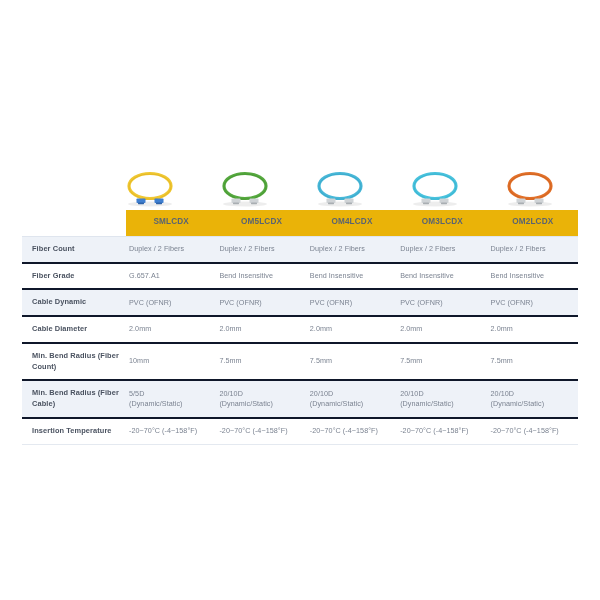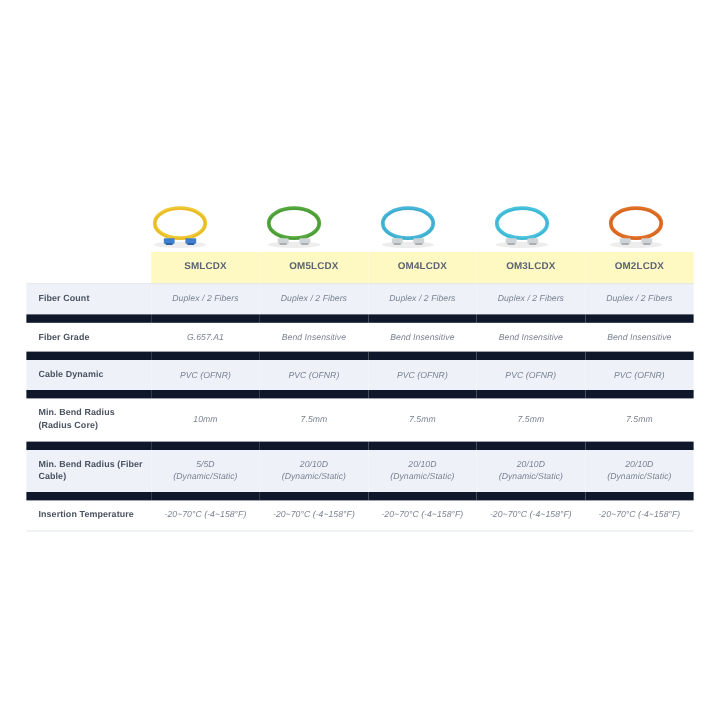--- a/index.html
+++ b/index.html
@@ -68,7 +68,7 @@
     color: #5a6472;
     text-align: center;
     letter-spacing: 0.15px;
-    background: #fef9c3;
+    background: #eab308;
     padding-bottom: 4px;
   }
   .head-row th.label-head { background: #ffffff; }

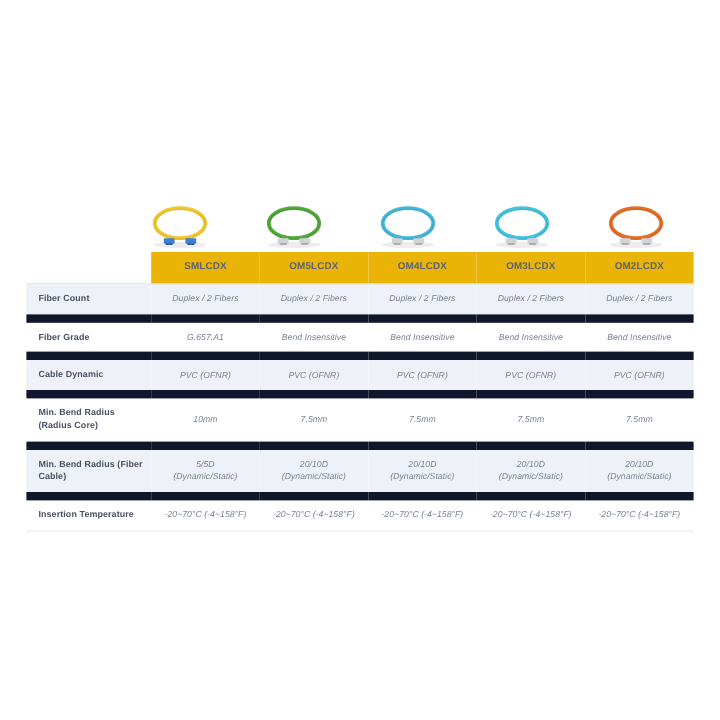--- a/index.html
+++ b/index.html
@@ -90,11 +90,10 @@
     font-size: 7.2px;
     font-weight: 400;
     color: #7b8391;
-    text-align: center;
+    text-align: left;
     padding: 7px 3px;
     line-height: 1.45;
     letter-spacing: 0.05px;
-    font-style: italic;
   }
   td.cellval .sub { display: block; }
 

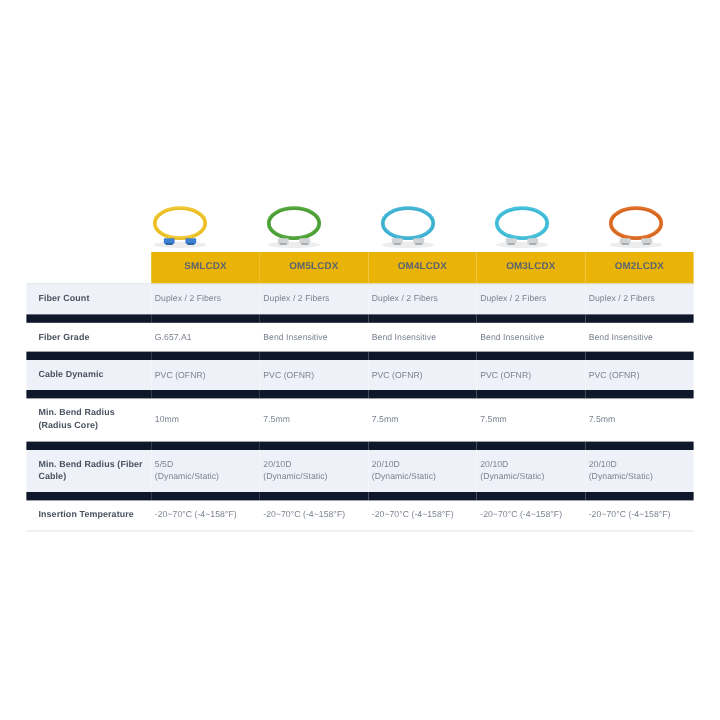--- a/index.html
+++ b/index.html
@@ -97,7 +97,7 @@
   }
   td.cellval .sub { display: block; }
 
-  tbody tr td { border-top: 7px solid #0f172a; }
+  tbody tr td { border-top: 2px solid #0f172a; }
   tbody tr:first-child td { border-top: 1px solid #dfe5ee; margin-top: 15px; }
   tbody tr:last-child td { border-bottom: 1px solid #e4e9f0; }
 </style>

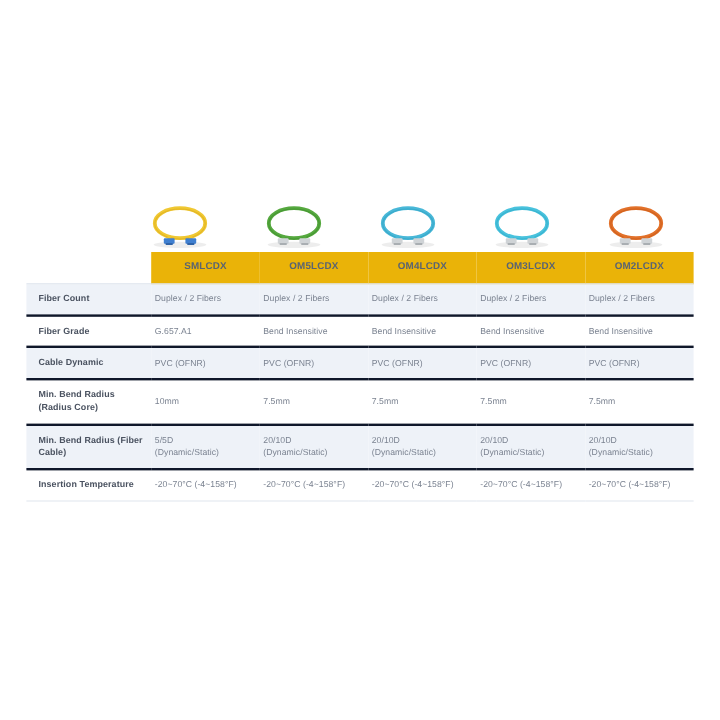--- a/index.html
+++ b/index.html
@@ -249,6 +249,24 @@
           </td>
         </tr>
         <tr class="row-even">
+          <td class="rowlabel">Cable Diameter</td>
+          <td class="cellval">
+            <span class="sub">2.0mm</span>
+          </td>
+          <td class="cellval">
+            <span class="sub">2.0mm</span>
+          </td>
+          <td class="cellval">
+            <span class="sub">2.0mm</span>
+          </td>
+          <td class="cellval">
+            <span class="sub">2.0mm</span>
+          </td>
+          <td class="cellval">
+            <span class="sub">2.0mm</span>
+          </td>
+        </tr>
+        <tr class="row-even">
           <td class="rowlabel">Min. Bend Radius (Radius Core)</td>
           <td class="cellval">
             <span class="sub">10mm</span>

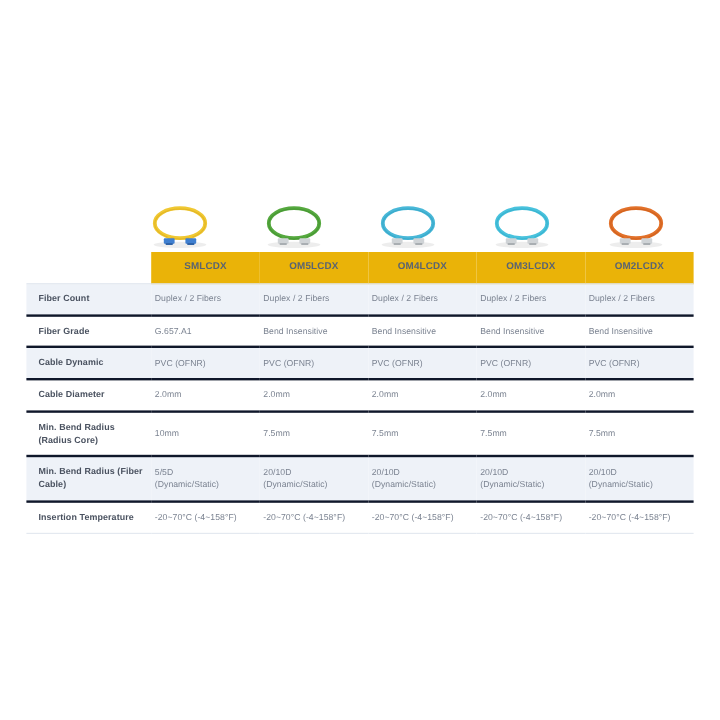--- a/index.html
+++ b/index.html
@@ -267,7 +267,7 @@
           </td>
         </tr>
         <tr class="row-even">
-          <td class="rowlabel">Min. Bend Radius (Radius Core)</td>
+          <td class="rowlabel">Min. Bend Radius (Fiber Count)</td>
           <td class="cellval">
             <span class="sub">10mm</span>
           </td>

